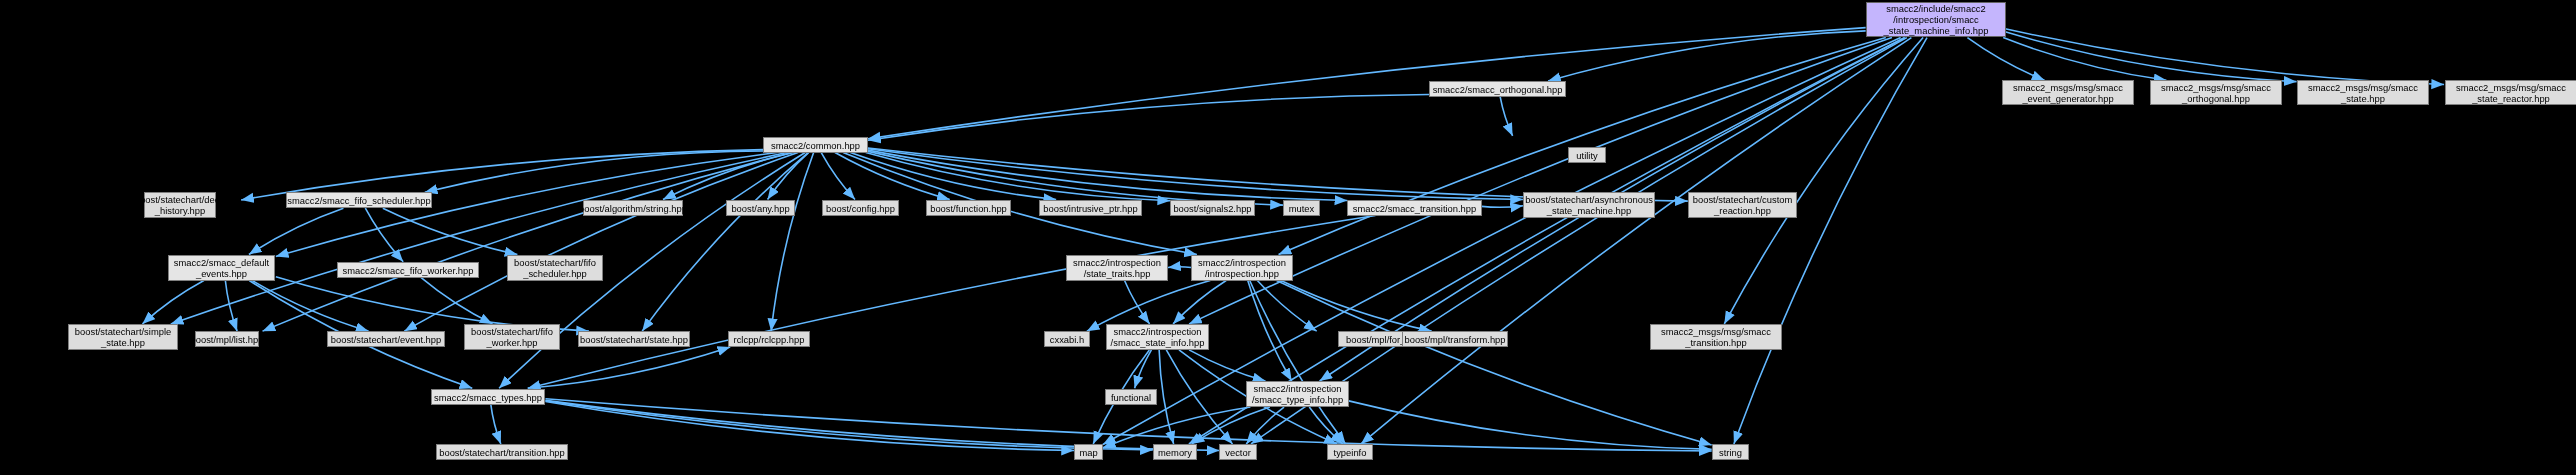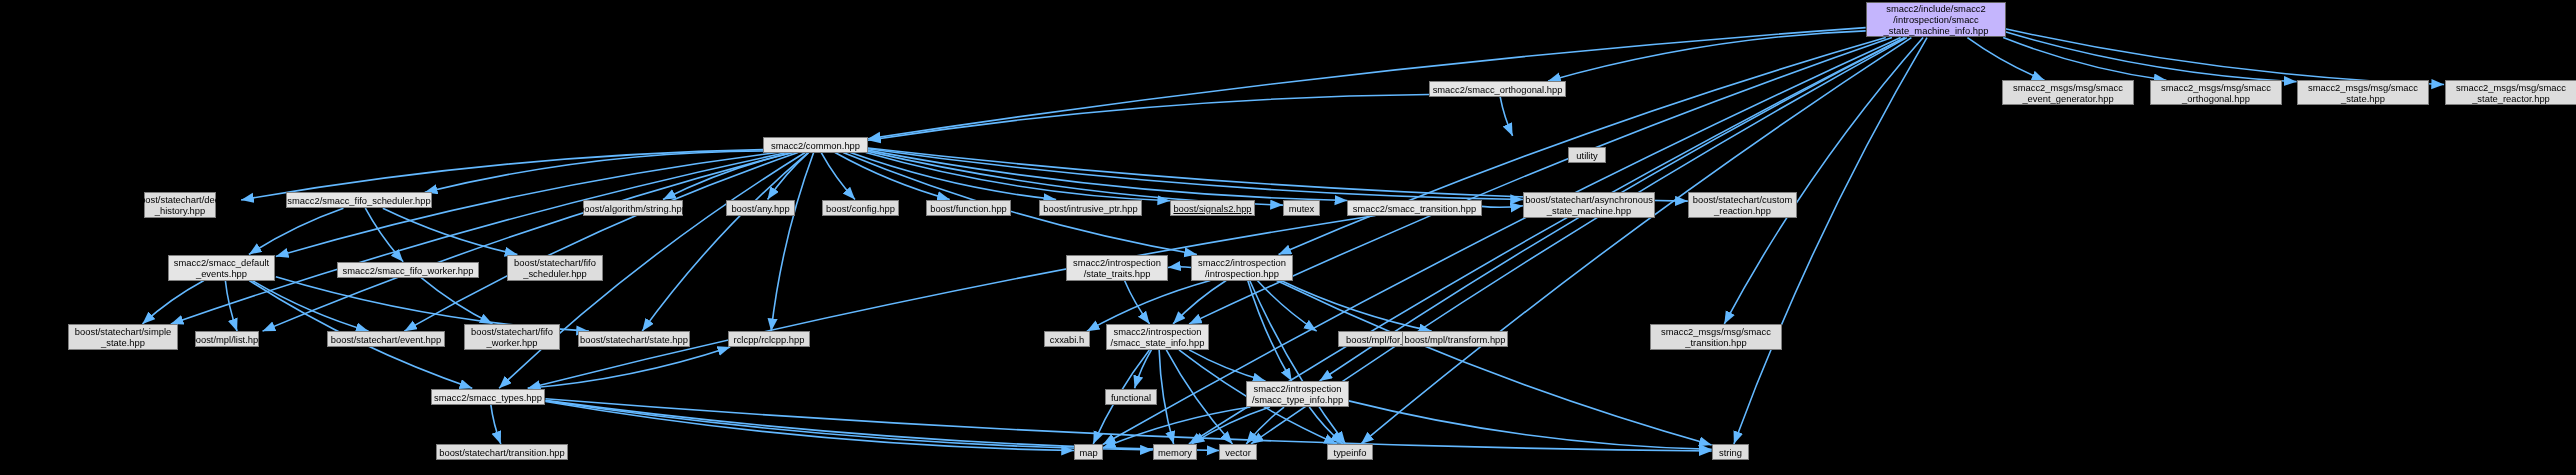--- a/index.html
+++ b/index.html
@@ -125,7 +125,7 @@
       <div class="node gray" style="left: 822px; top: 200px; width: 77px; height: 16px;">boost/config.hpp</div>
       <div class="node gray" style="left: 926px; top: 200px; width: 85px; height: 16px;">boost/function.hpp</div>
       <div class="node gray" style="left: 1039px; top: 200px; width: 103px; height: 16px;">boost/intrusive_ptr.hpp</div>
-      <div class="node gray" style="left: 1170px; top: 200px; width: 85px; height: 16px; text-decoration: underline;">boost/signals2.hpp</div>
+      <div class="node gray" style="left: 1170px; top: 200px; width: 85px; height: 16px;">boost/signals2.hpp</div>
       <div class="node gray" style="left: 1283px; top: 200px; width: 37px; height: 16px;">mutex</div>
       <div class="node white" style="left: 1347px; top: 200px; width: 135px; height: 16px;">smacc2/smacc_transition.hpp</div>
       <div class="node gray" style="left: 1523px; top: 192px; width: 132px; height: 26px;">boost/statechart/asynchronous

